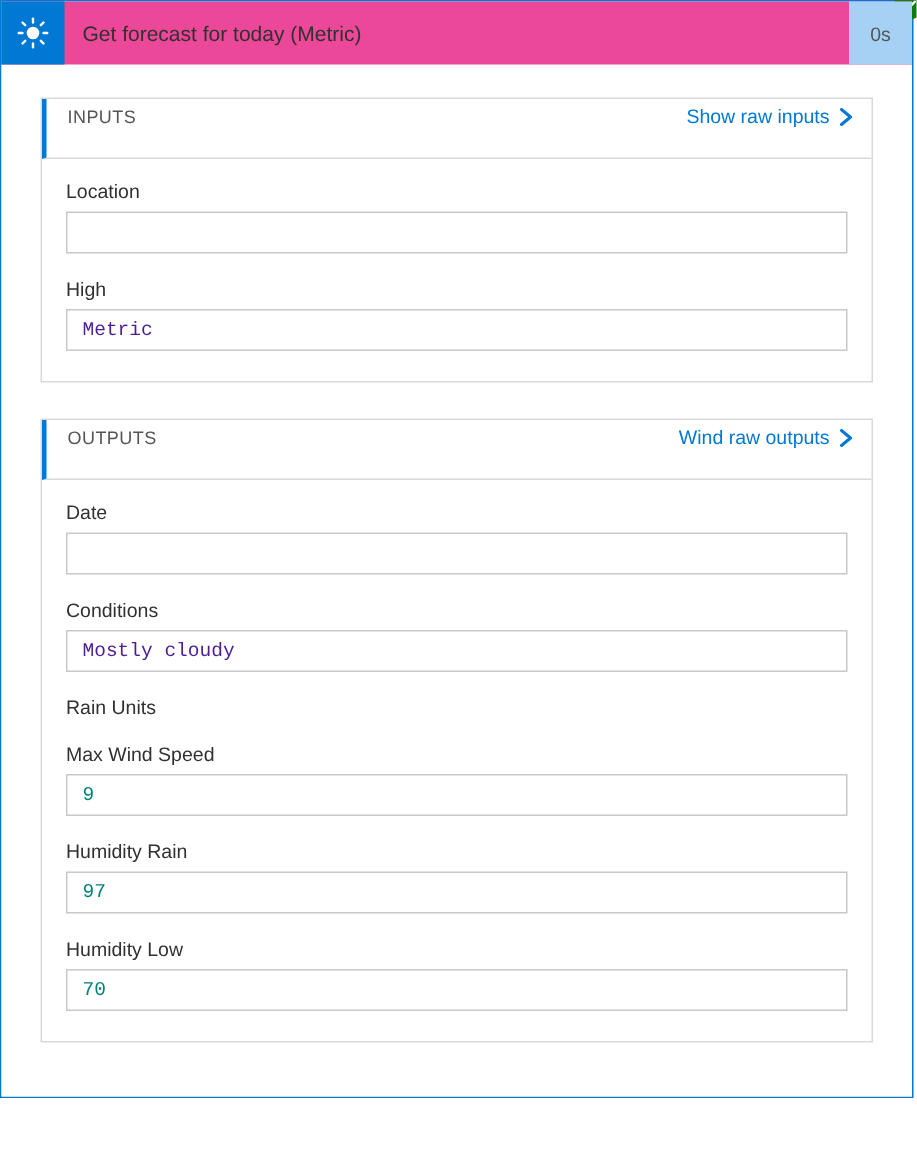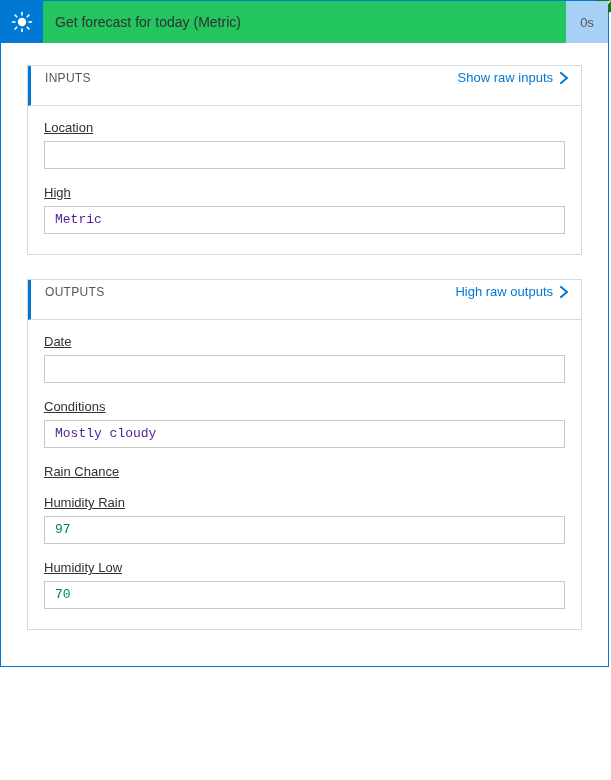--- a/index.html
+++ b/index.html
@@ -22,7 +22,7 @@
     display: flex;
     align-items: stretch;
     height: 42px;
-    background: #22c55e;
+    background: #ec4899;
     position: relative;
   }
   .header-icon {

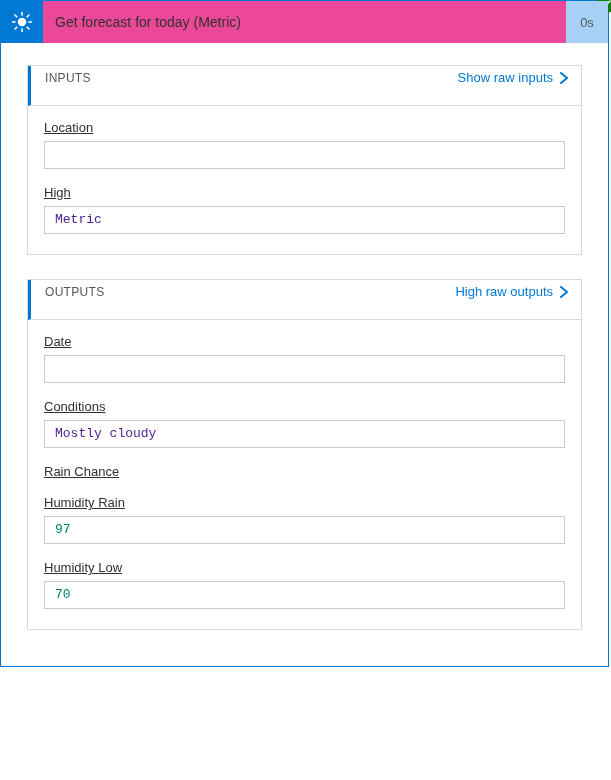--- a/index.html
+++ b/index.html
@@ -107,7 +107,6 @@
     font-size: 13px;
     color: #323130;
     margin-bottom: 6px;
-    text-decoration: underline;
   }
   .field-value {
     border: 1px solid #c8c8c8;

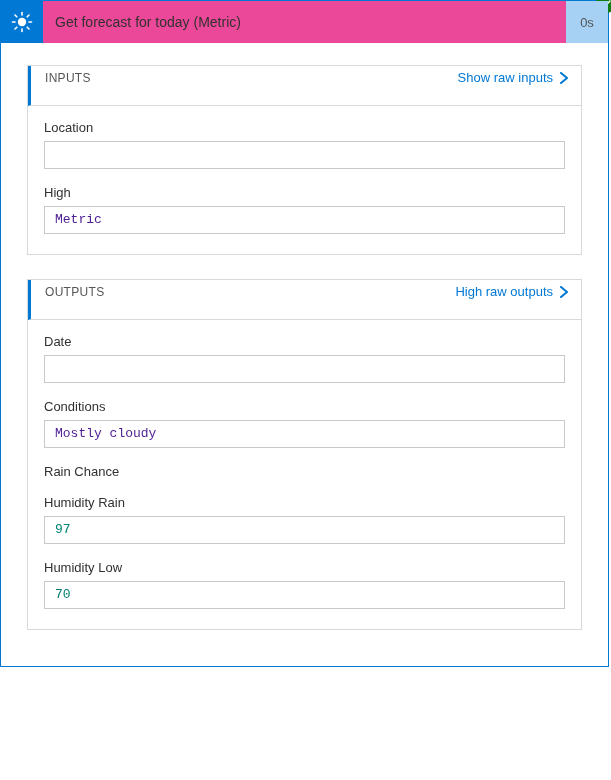--- a/index.html
+++ b/index.html
@@ -180,7 +180,7 @@
       <div class="panel-header">
         <div class="title">OUTPUTS</div>
         <div class="link">
-          <span>High raw outputs</span>
+          <span>Wind raw outputs</span>
           <span class="chev">
             <svg width="10" height="12" viewBox="0 0 10 12">
                 <path d="M2 1 L8 6 L2 11" stroke="#0078d4" stroke-width="2" fill="none" stroke-linecap="round" stroke-linejoin="round"></path>

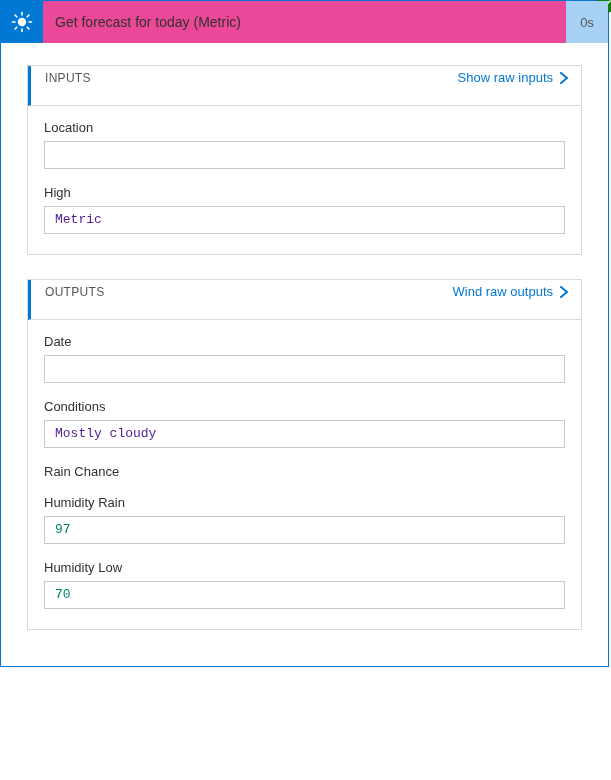--- a/index.html
+++ b/index.html
@@ -198,7 +198,7 @@
           <div class="field-value">Mostly cloudy</div>
         </div>
         <div class="field">
-          <div class="field-label">Rain Chance</div>
+          <div class="field-label">Rain Units</div>
         </div>
         <div class="field">
           <div class="field-label">Humidity Rain</div>

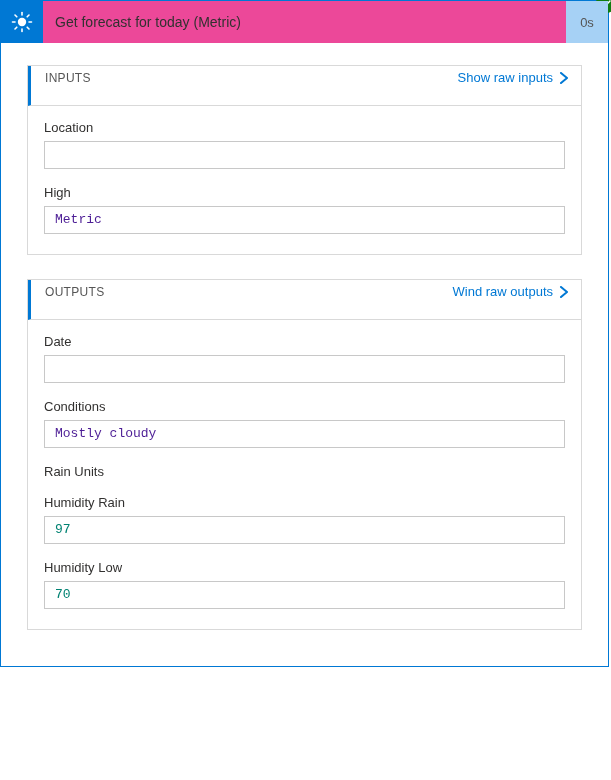--- a/index.html
+++ b/index.html
@@ -201,6 +201,10 @@
           <div class="field-label">Rain Units</div>
         </div>
         <div class="field">
+          <div class="field-label">Max Wind Speed</div>
+          <div class="field-value num">9</div>
+        </div>
+        <div class="field">
           <div class="field-label">Humidity Rain</div>
           <div class="field-value num">97</div>
         </div>

